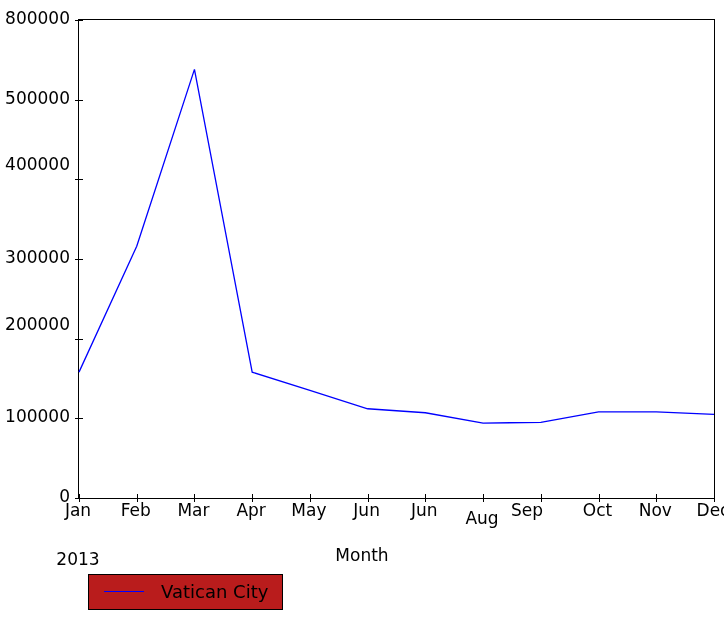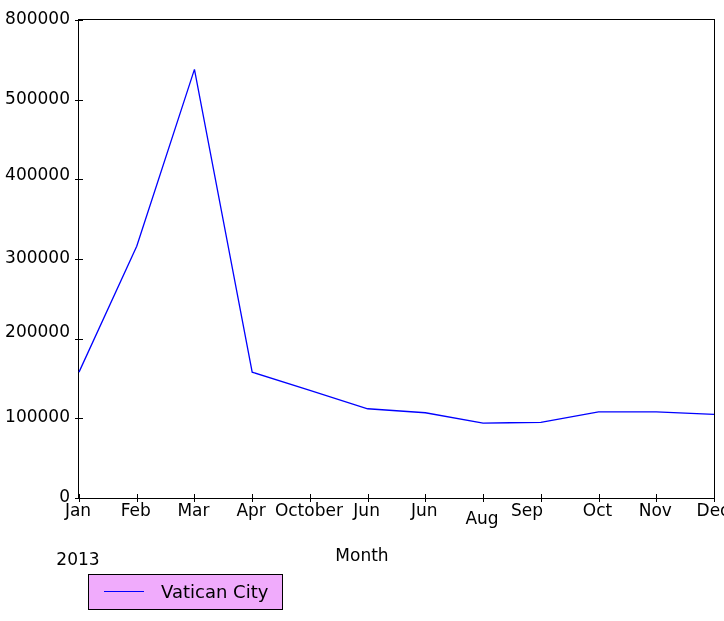--- a/index.html
+++ b/index.html
@@ -151,7 +151,7 @@
       <div class="ytick-label-holder" style="left: 0px; top: 417.333px; width: 70px;">100000</div>
       <div class="ytick-label-holder" style="left: 0px; top: 332px; width: 70px;">200000</div>
       <div class="ytick-label-holder" style="left: 0px; top: 258px; width: 70px;">300000</div>
-      <div class="ytick-label-holder" style="left: 0px; top: 175px; width: 70px;">400000</div>
+      <div class="ytick-label-holder" style="left: 0px; top: 165px; width: 70px;">400000</div>
       <div class="ytick-label-holder" style="left: 0px; top: 98.6667px; width: 70px;">500000</div>
       <div class="ytick-label-holder" style="left: 0px; top: 19px; width: 70px;">800000</div>
     </div>

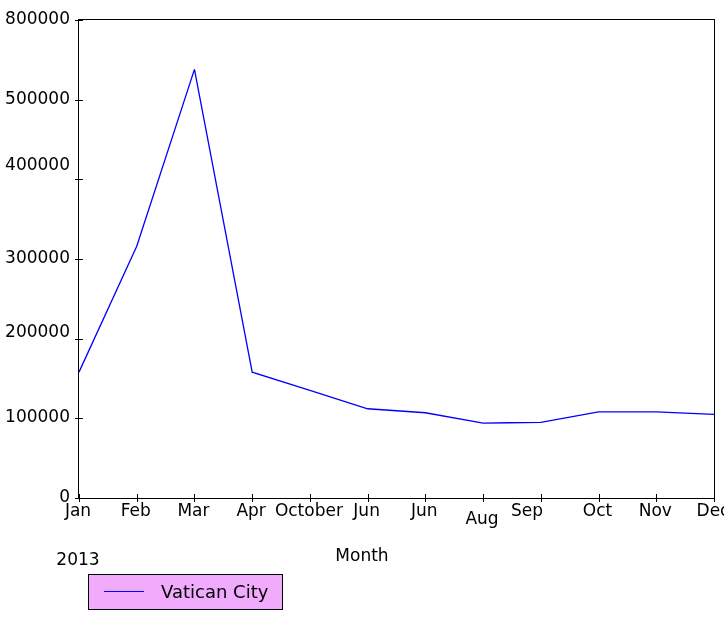--- a/index.html
+++ b/index.html
@@ -149,7 +149,7 @@
   <div id="ytick-labels">
       <div class="ytick-label-holder" style="left: 0px; top: 497px; width: 70px;">0</div>
       <div class="ytick-label-holder" style="left: 0px; top: 417.333px; width: 70px;">100000</div>
-      <div class="ytick-label-holder" style="left: 0px; top: 332px; width: 70px;">200000</div>
+      <div class="ytick-label-holder" style="left: 0px; top: 325px; width: 70px;">200000</div>
       <div class="ytick-label-holder" style="left: 0px; top: 258px; width: 70px;">300000</div>
       <div class="ytick-label-holder" style="left: 0px; top: 165px; width: 70px;">400000</div>
       <div class="ytick-label-holder" style="left: 0px; top: 98.6667px; width: 70px;">500000</div>

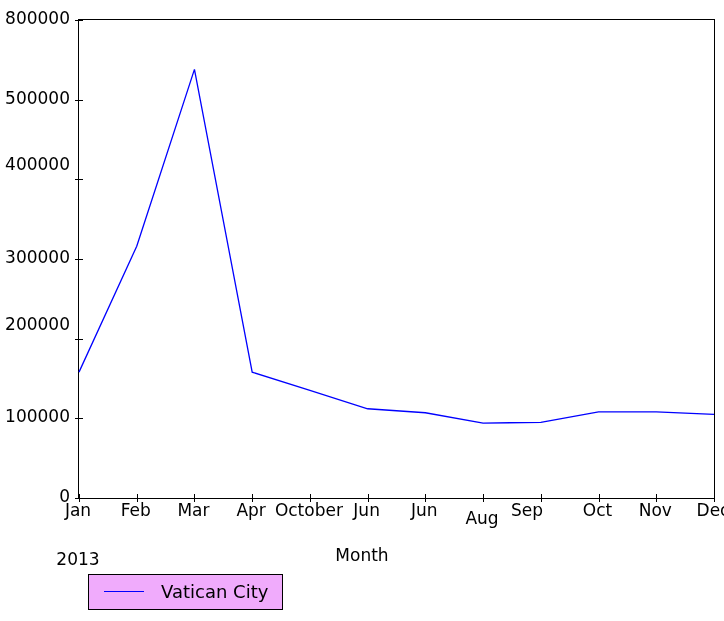--- a/index.html
+++ b/index.html
@@ -209,7 +209,7 @@
       <div class="xtick-label-holder" style="left: 135.727px;"><span>Feb</span></div>
       <div class="xtick-label-holder" style="left: 193.455px;"><span>Mar</span></div>
       <div class="xtick-label-holder" style="left: 251.182px;"><span>Apr</span></div>
-      <div class="xtick-label-holder" style="left: 308.909px;"><span>October</span></div>
+      <div class="xtick-label-holder" style="left: 308.909px;"><span>May</span></div>
       <div class="xtick-label-holder" style="left: 366.636px;"><span>Jun</span></div>
       <div class="xtick-label-holder" style="left: 424.364px;"><span>Jun</span></div>
       <div class="xtick-label-holder" style="left: 482.091px; margin-top: 8px;"><span>Aug</span></div>

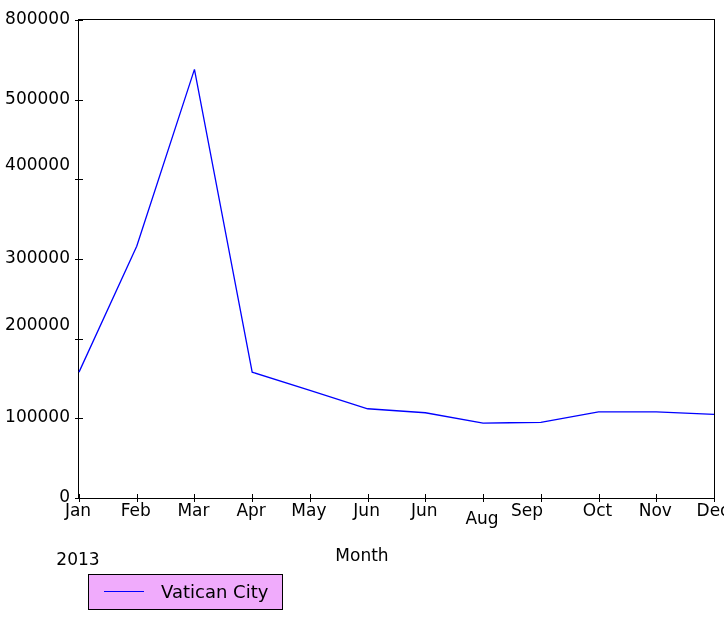--- a/index.html
+++ b/index.html
@@ -114,7 +114,7 @@
     left: 88px;
     top: 574px;
     border: 1px solid #000000;
-    background: #f0abfc;
+    background: #b91c1c;
     padding: 6px 14px 7px 12px;
     display: flex;
     align-items: center;

